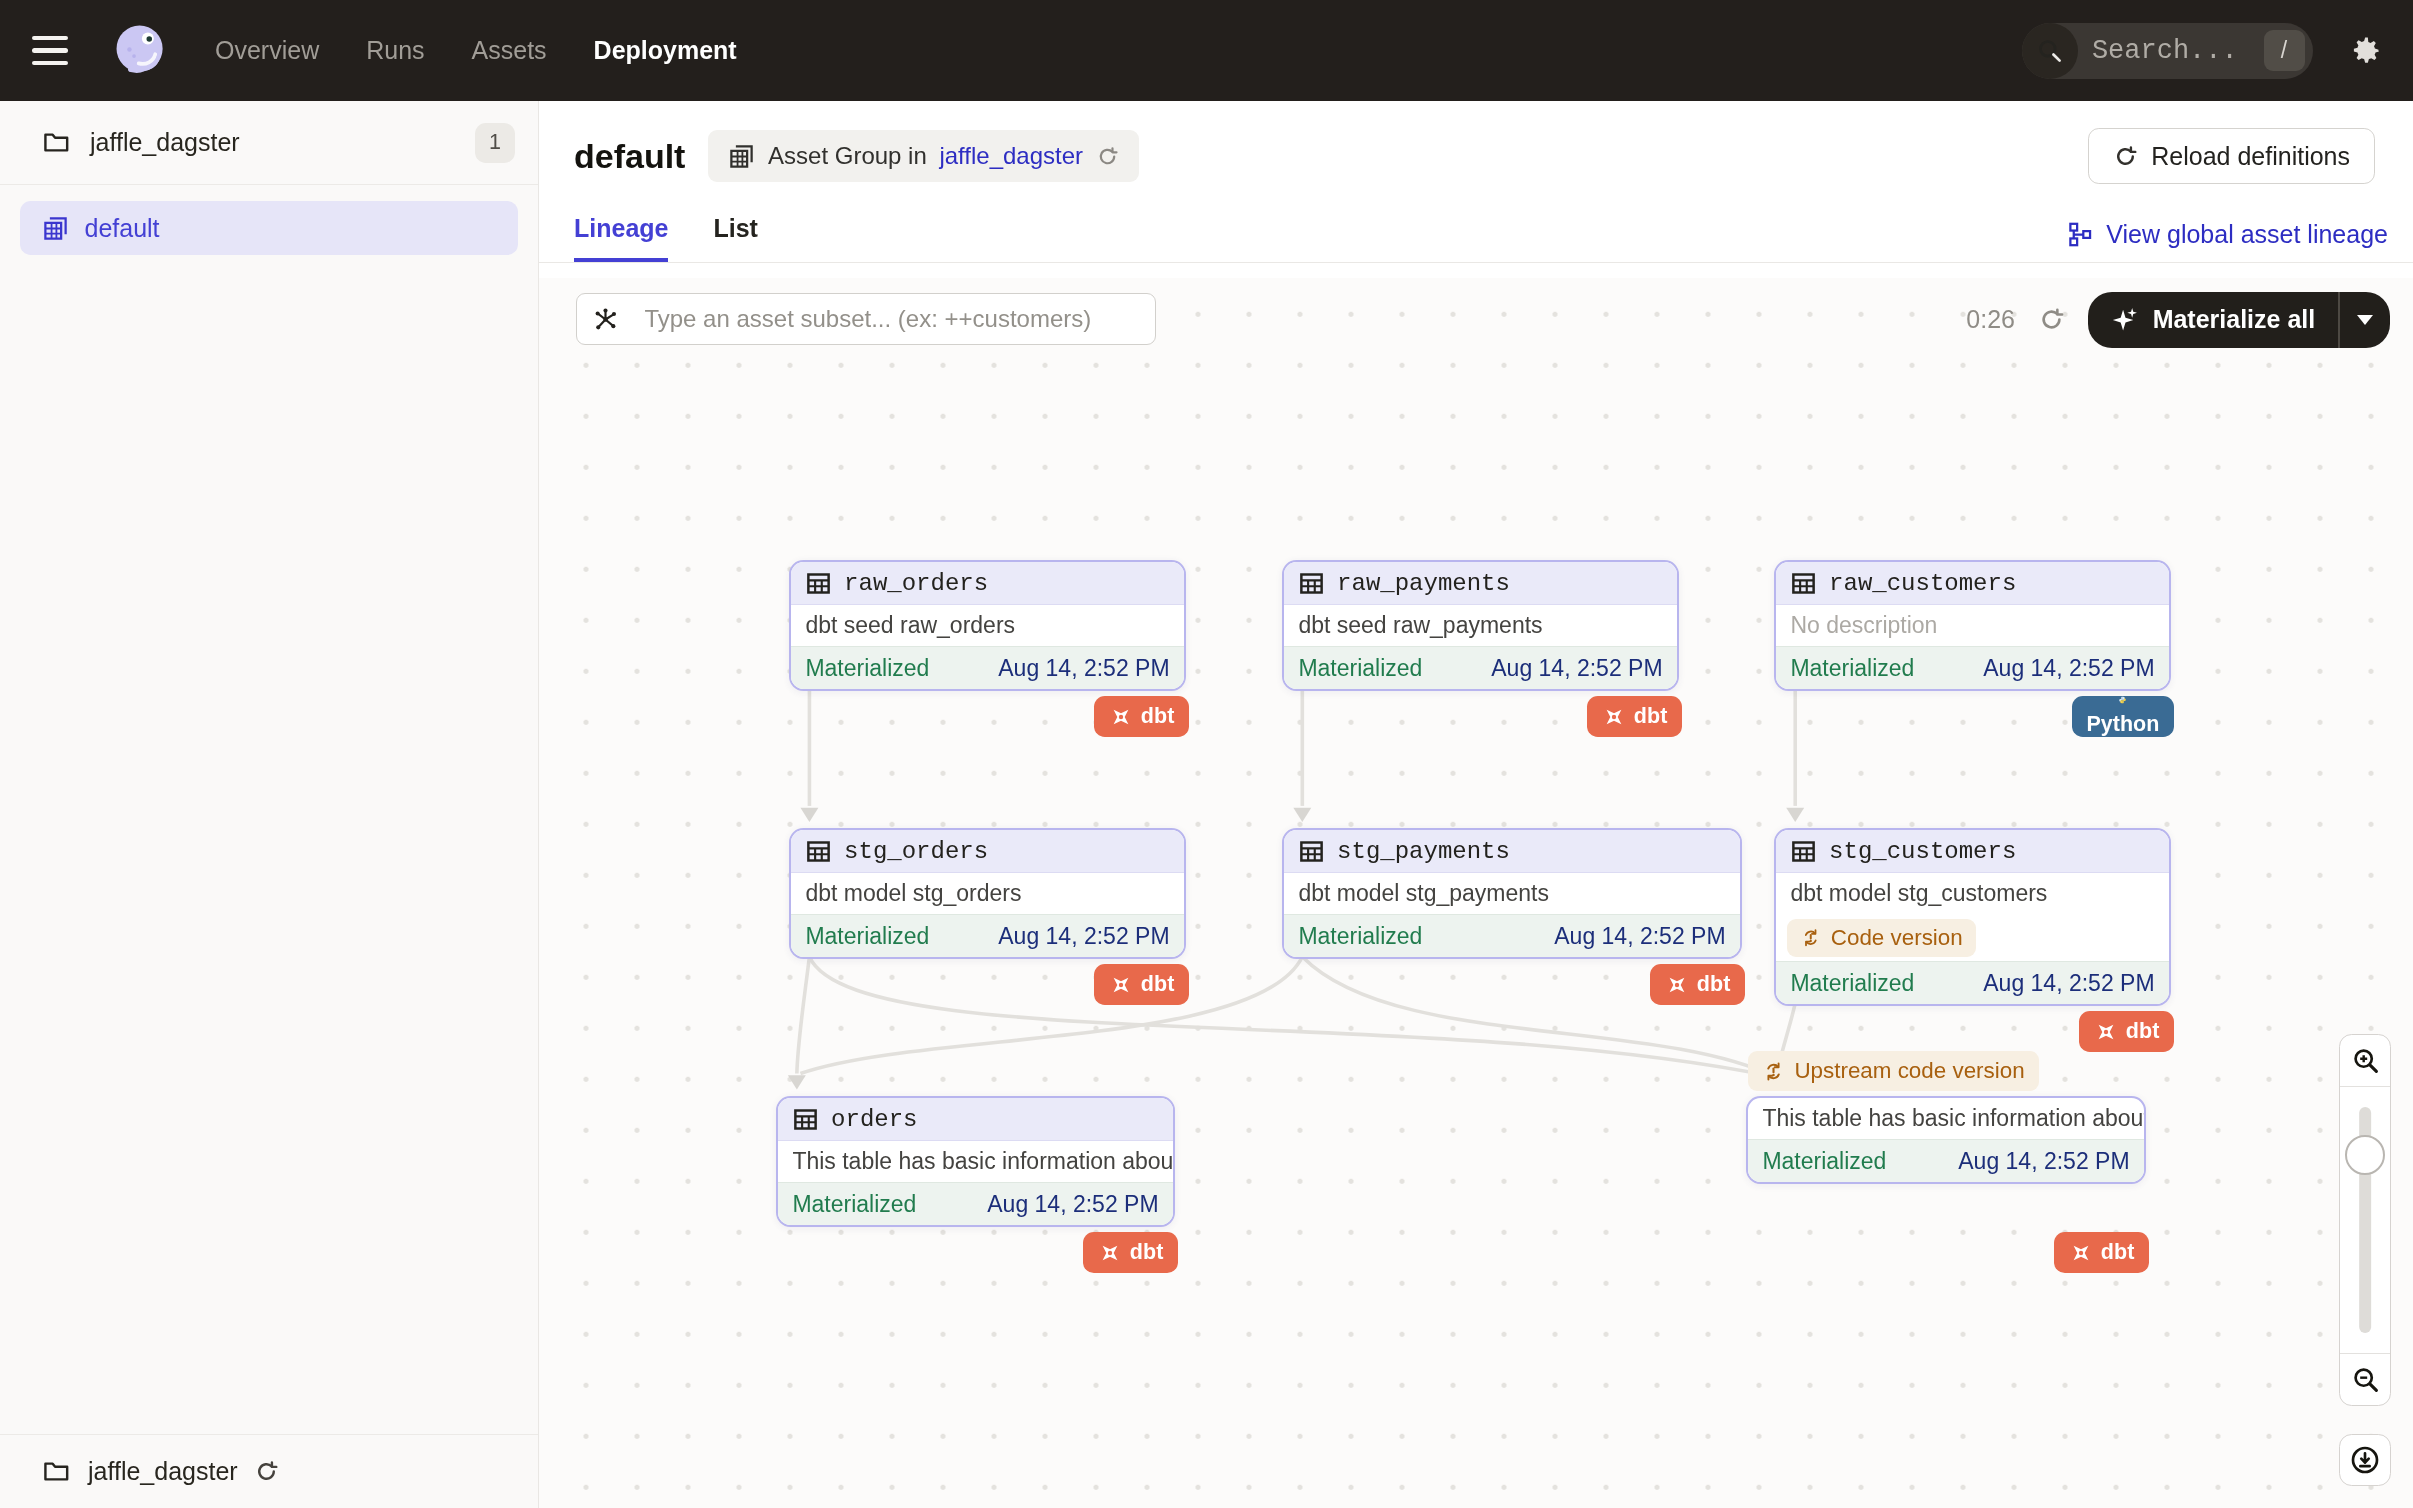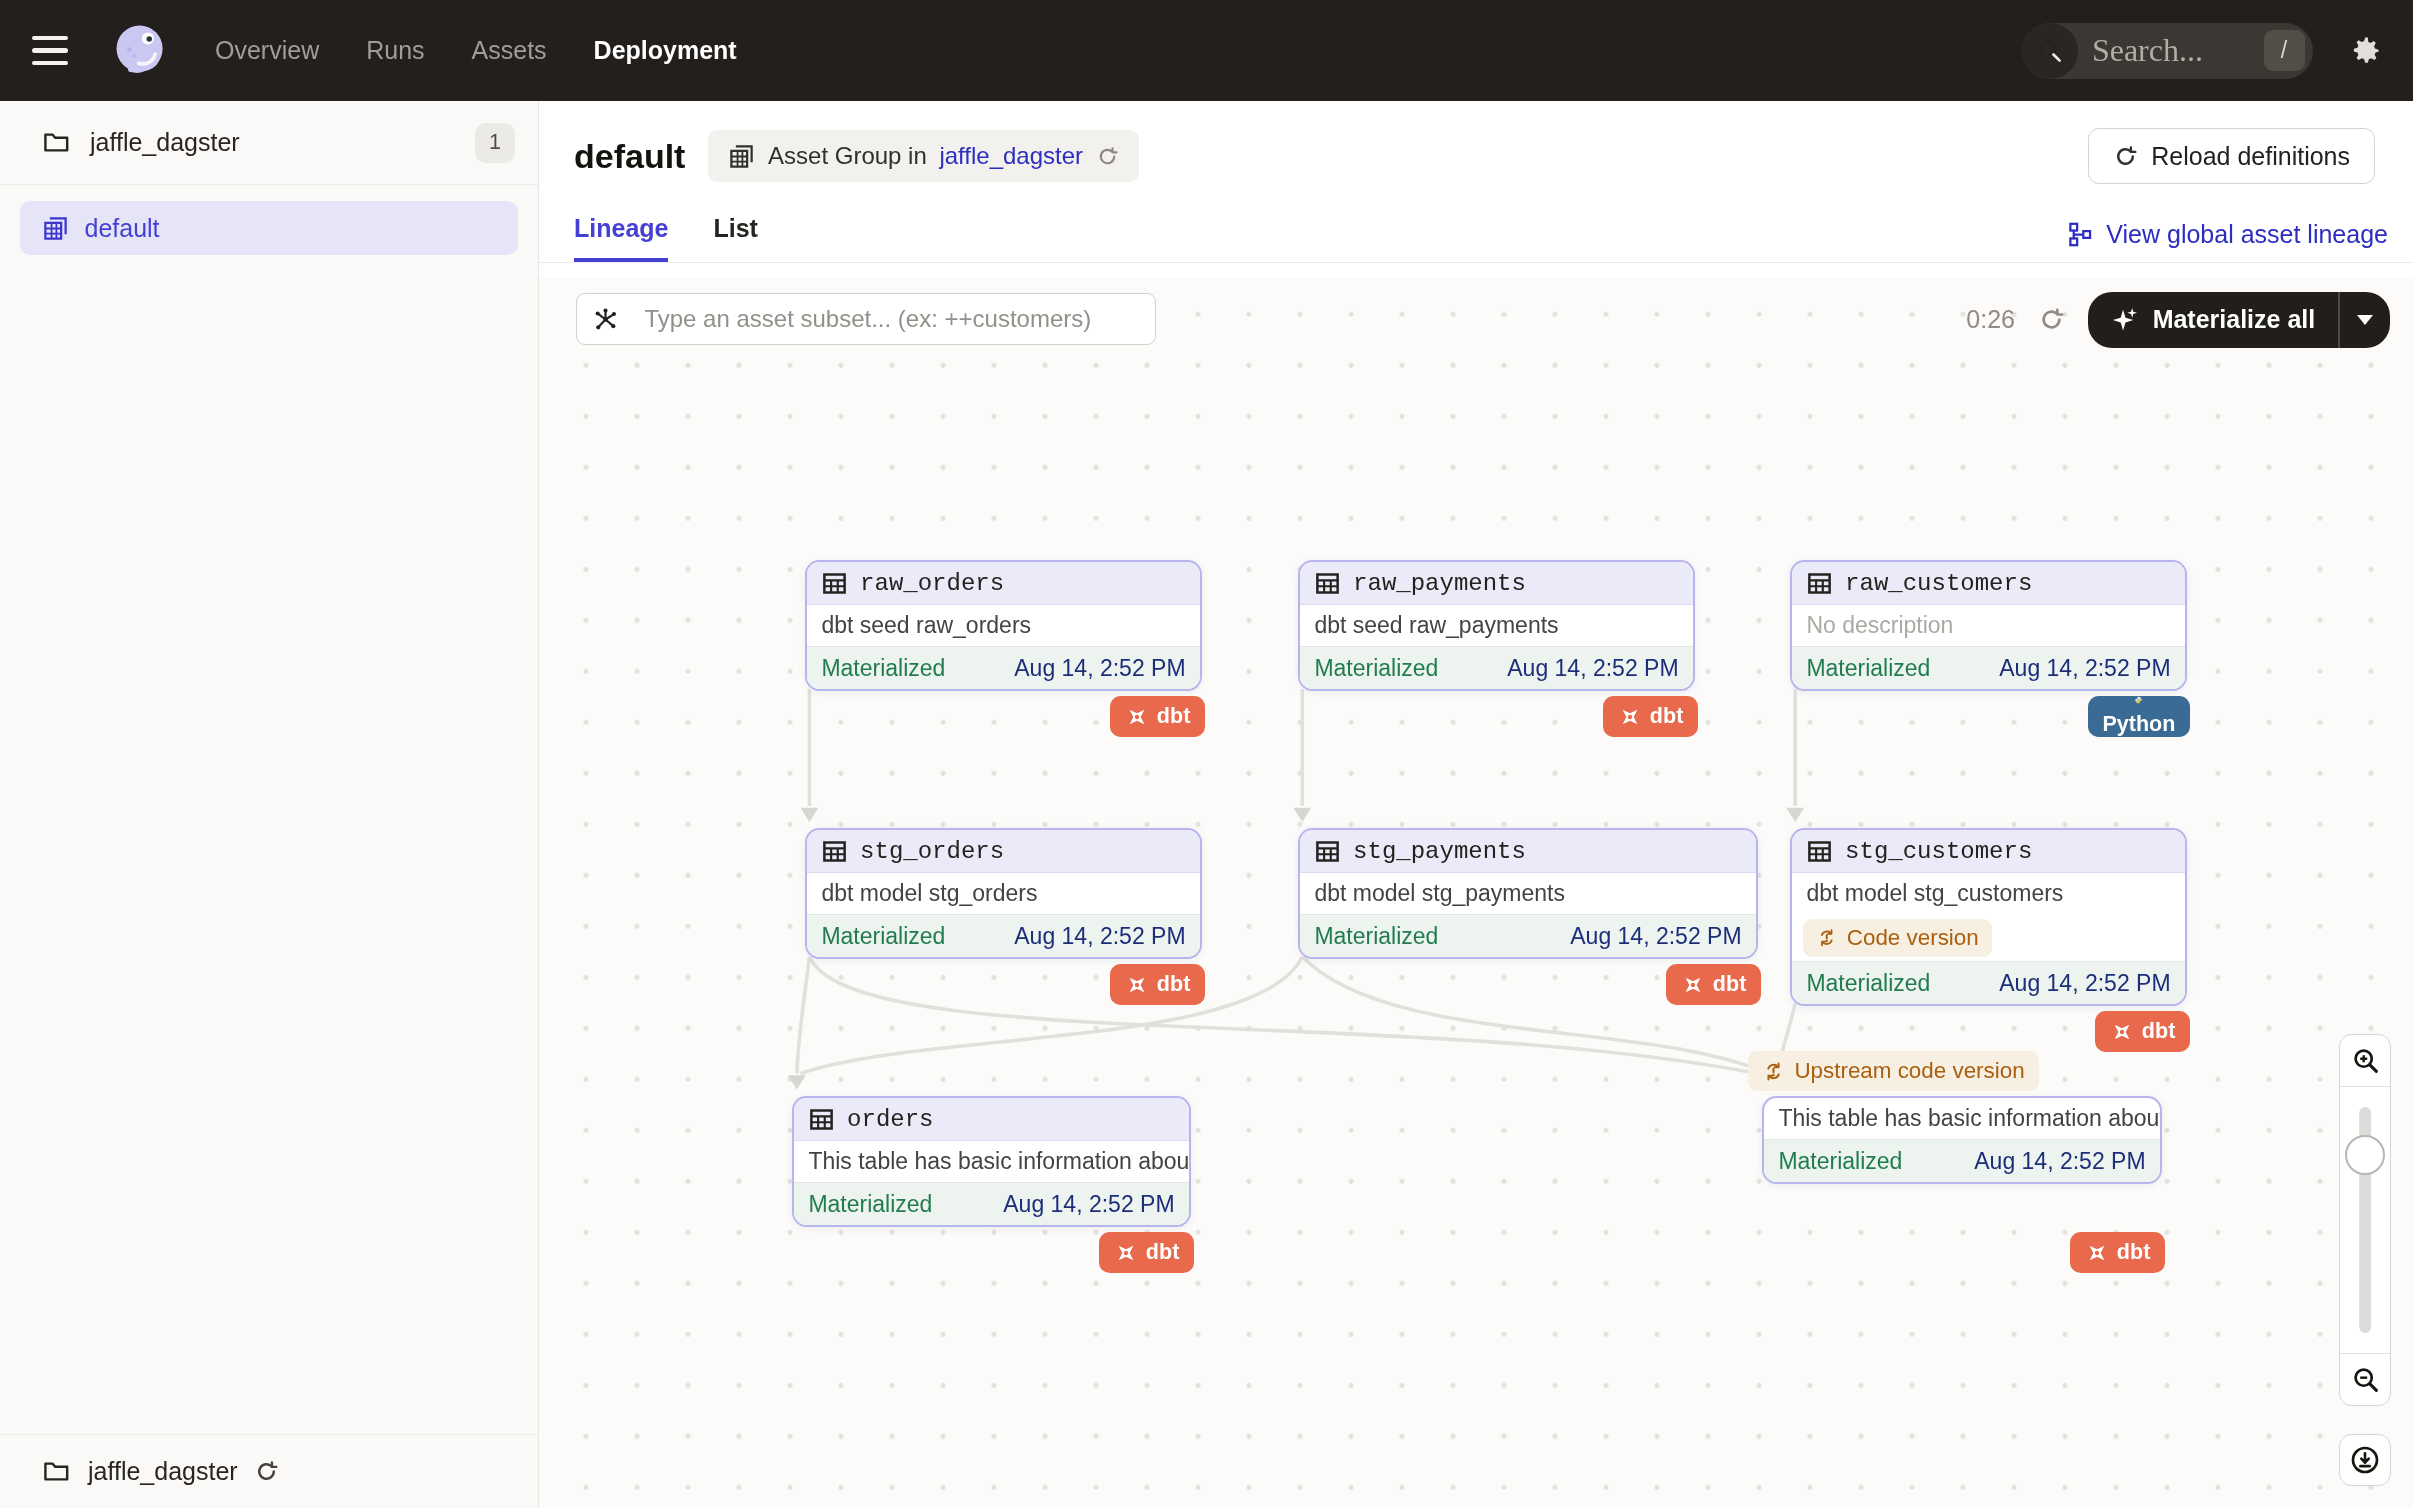--- a/index.html
+++ b/index.html
@@ -22,7 +22,7 @@
   .search-circ { width:56px; height:56px; border-radius:50%; background:#2A2621; display:flex;
     align-items:center; justify-content:center; flex:none; }
   .searchpill input { flex:1; background:transparent; border:none; outline:none; color:#D8D5D0;
-    font-size:32px; padding-left:14.4px; font-family:Liberation Serif, serif; width:108px; }
+    font-size:27px; padding-left:14.4px; font-family:Liberation Mono, monospace; width:108px; }
   .searchpill input::placeholder { color:#B0ACA6; }
   .slash-badge { width:41px; height:41px; border-radius:9px; background:#514D47; color:#D8D5D0;
     font-size:23px; display:flex; align-items:center; justify-content:center; margin-right:8px; flex:none; }

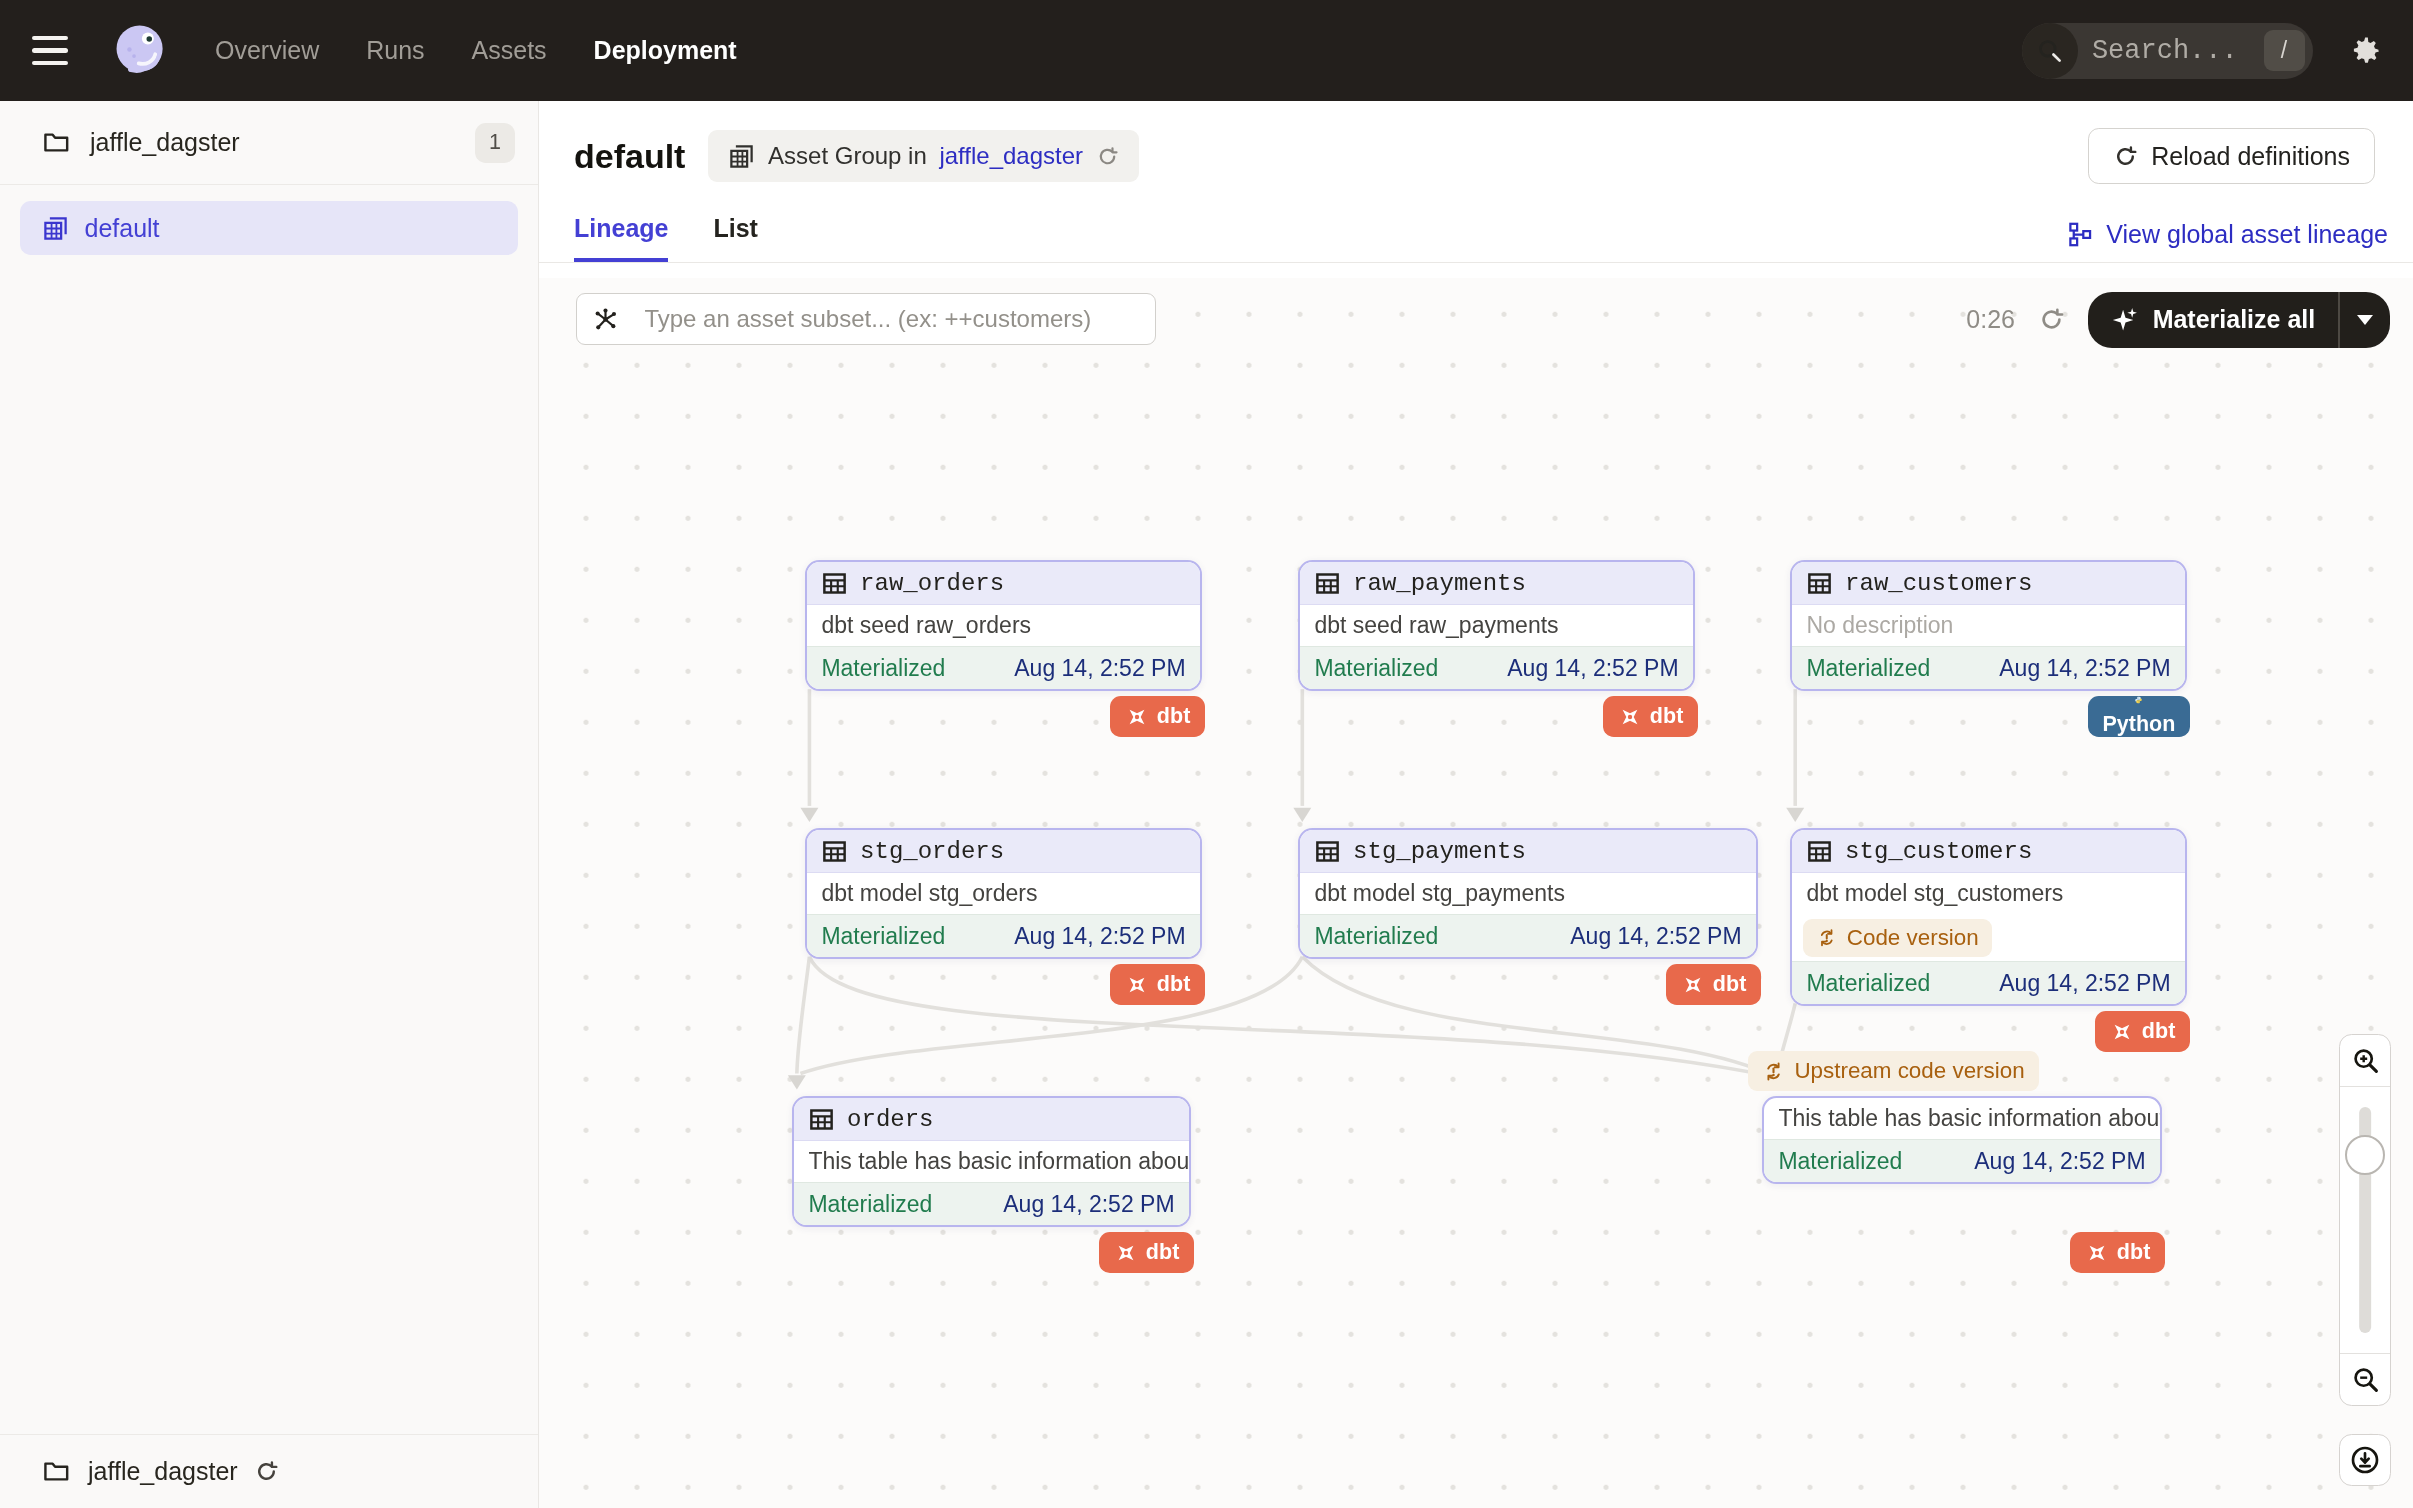--- a/index.html
+++ b/index.html
@@ -87,7 +87,7 @@
     border-top:10px solid #fff; }
 
   
-  .node { position:absolute; cursor:pointer;margin-left:16px; }
+  .node { position:absolute; cursor:pointer; }
   .card { border:2.2px solid var(--node-border); border-radius:14.4px; background:#fff;
     box-shadow:0 1.8px 7.2px rgba(60,60,120,.07); overflow:hidden; }
   .hd { height:43px; background:var(--node-header-bg); display:flex; align-items:center;

